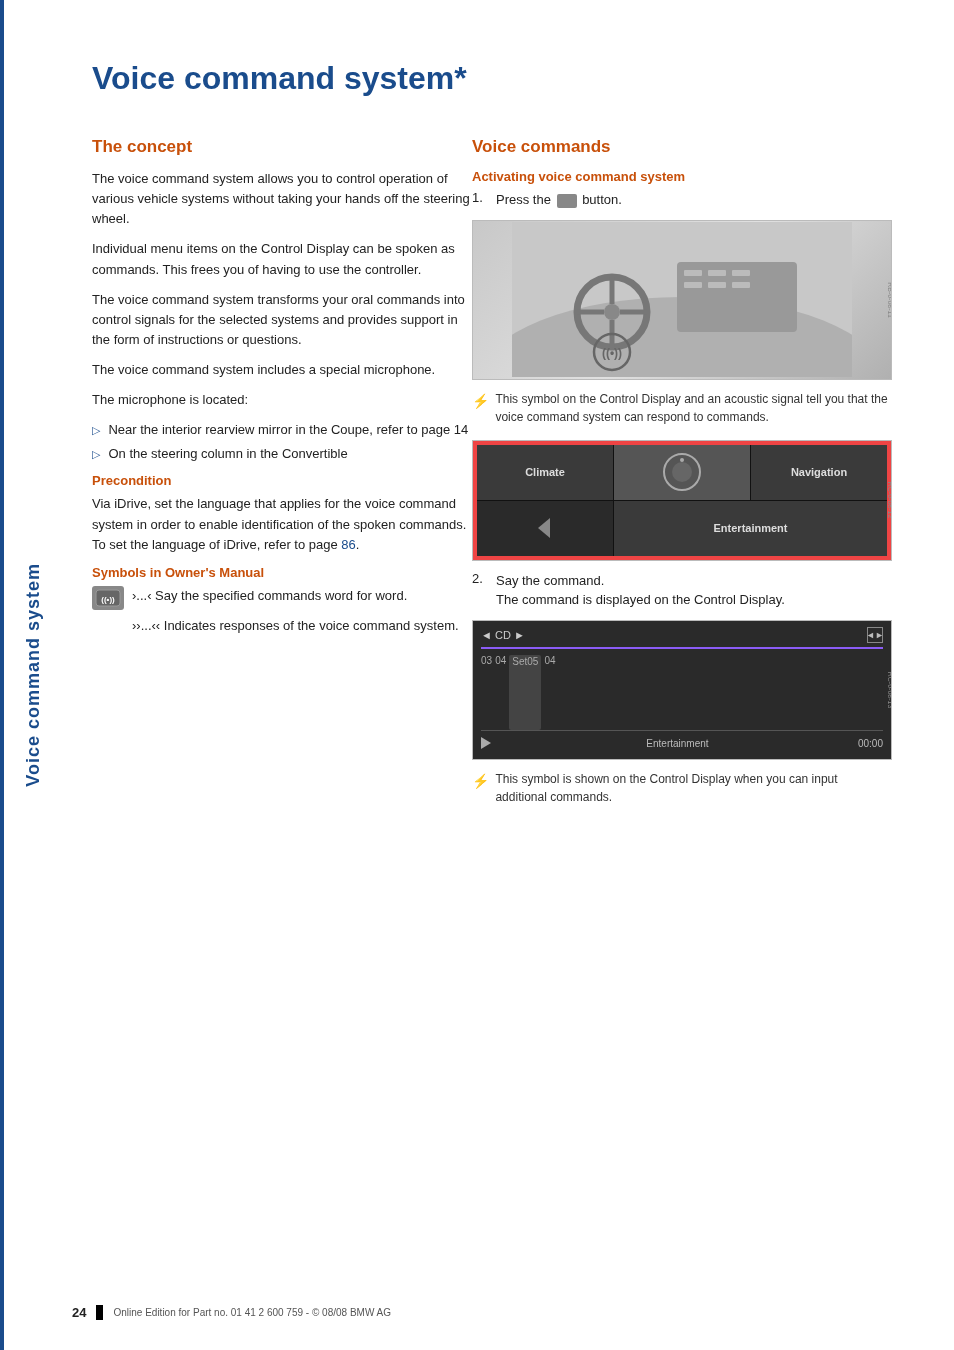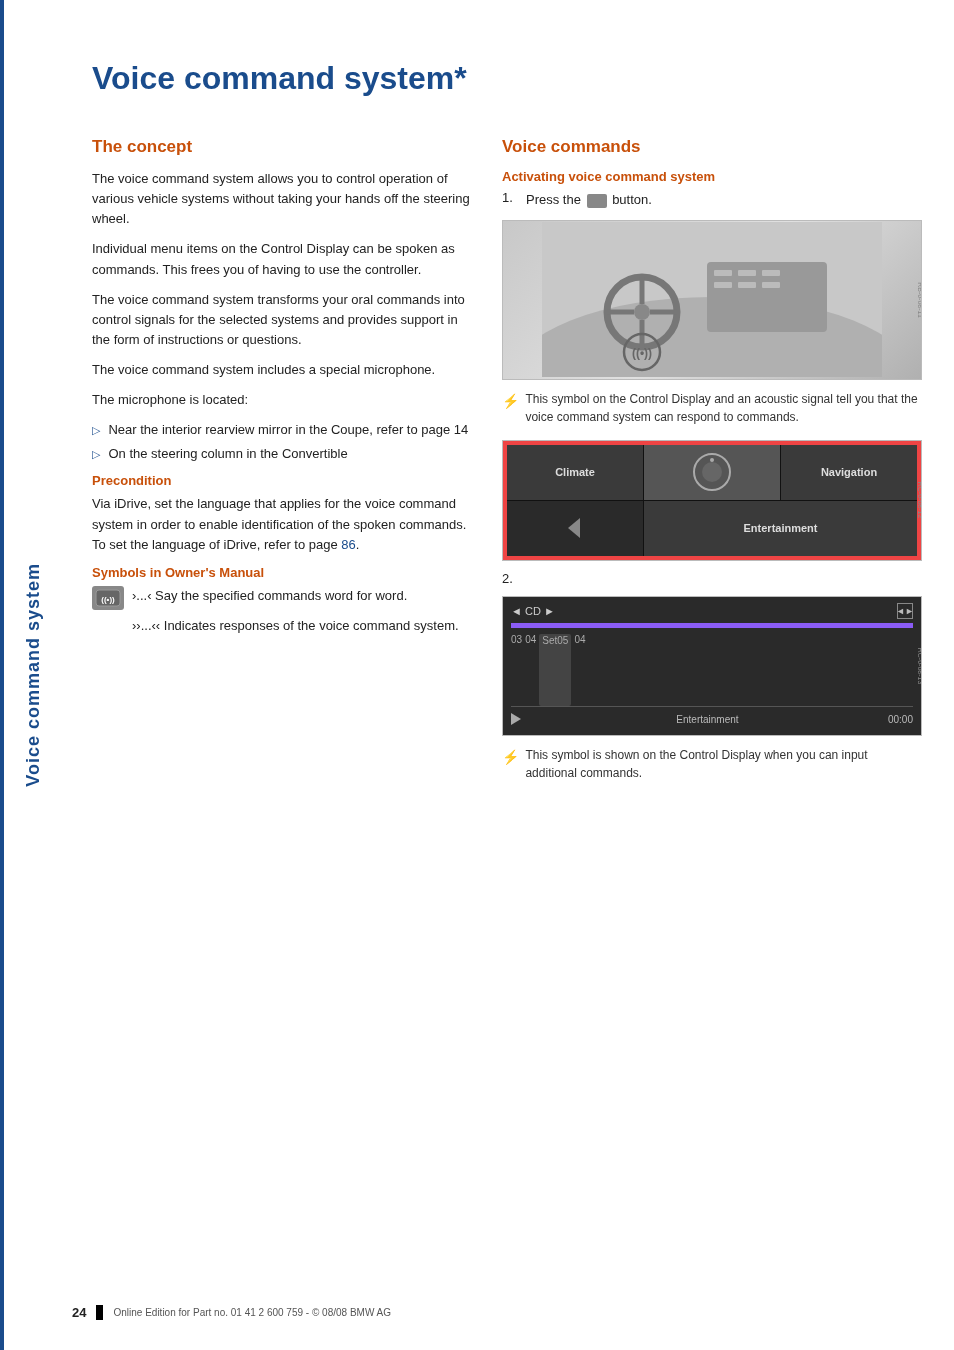--- a/index.html
+++ b/index.html
@@ -60,7 +60,6 @@
     
     .two-col {
       display: flex;
-      gap: 30px;
     }
 
     .left-col {

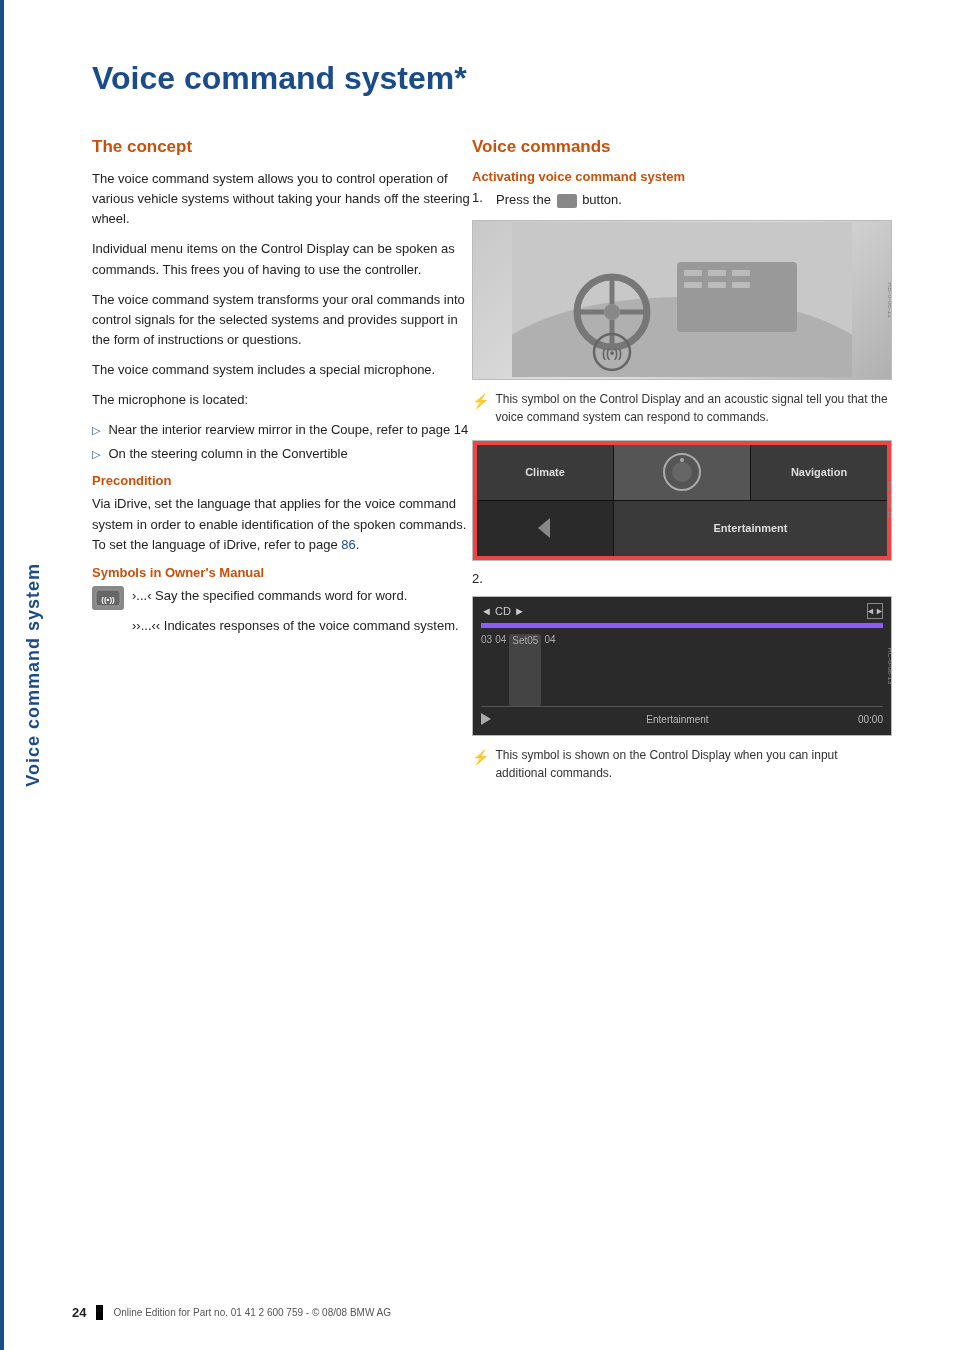--- a/index.html
+++ b/index.html
@@ -481,6 +481,10 @@
 
         <div class="step">
           <span class="step-num">2.</span>
+          <div>
+            <div class="step-text">Say the command.</div>
+            <div class="step-text">The command is displayed on the Control Display.</div>
+          </div>
         </div>
 
         <div class="screenshot-wrapper">

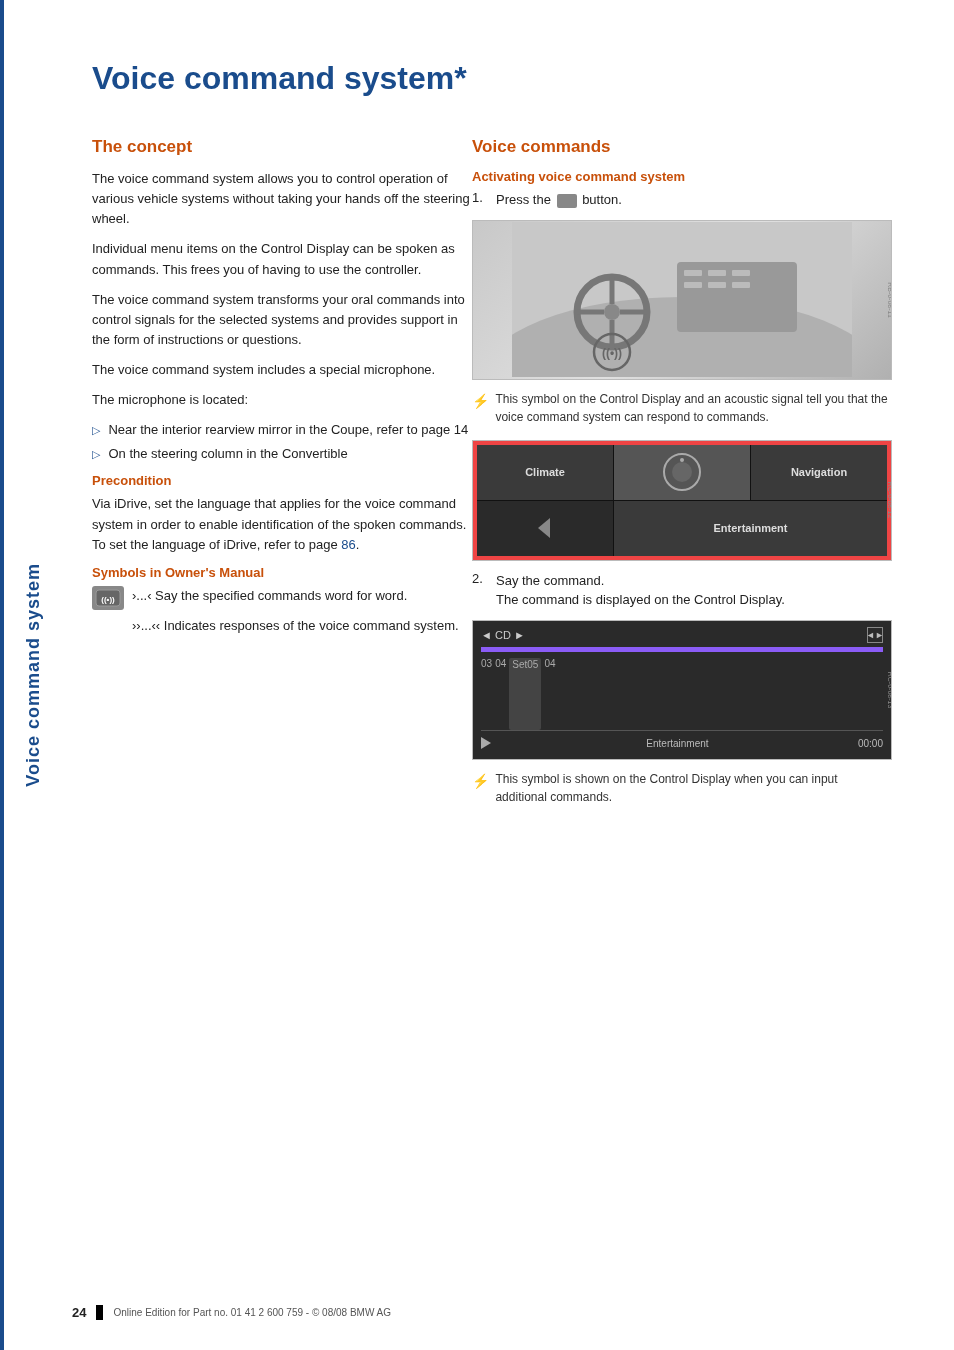--- a/index.html
+++ b/index.html
@@ -198,7 +198,7 @@
       align-items: center;
       color: #ccc;
       font-size: 11px;
-      border-bottom: 5px solid #8b5cf6;
+      border-bottom: 2px solid #8b5cf6;
       padding-bottom: 4px;
       margin-bottom: 6px;
     }

